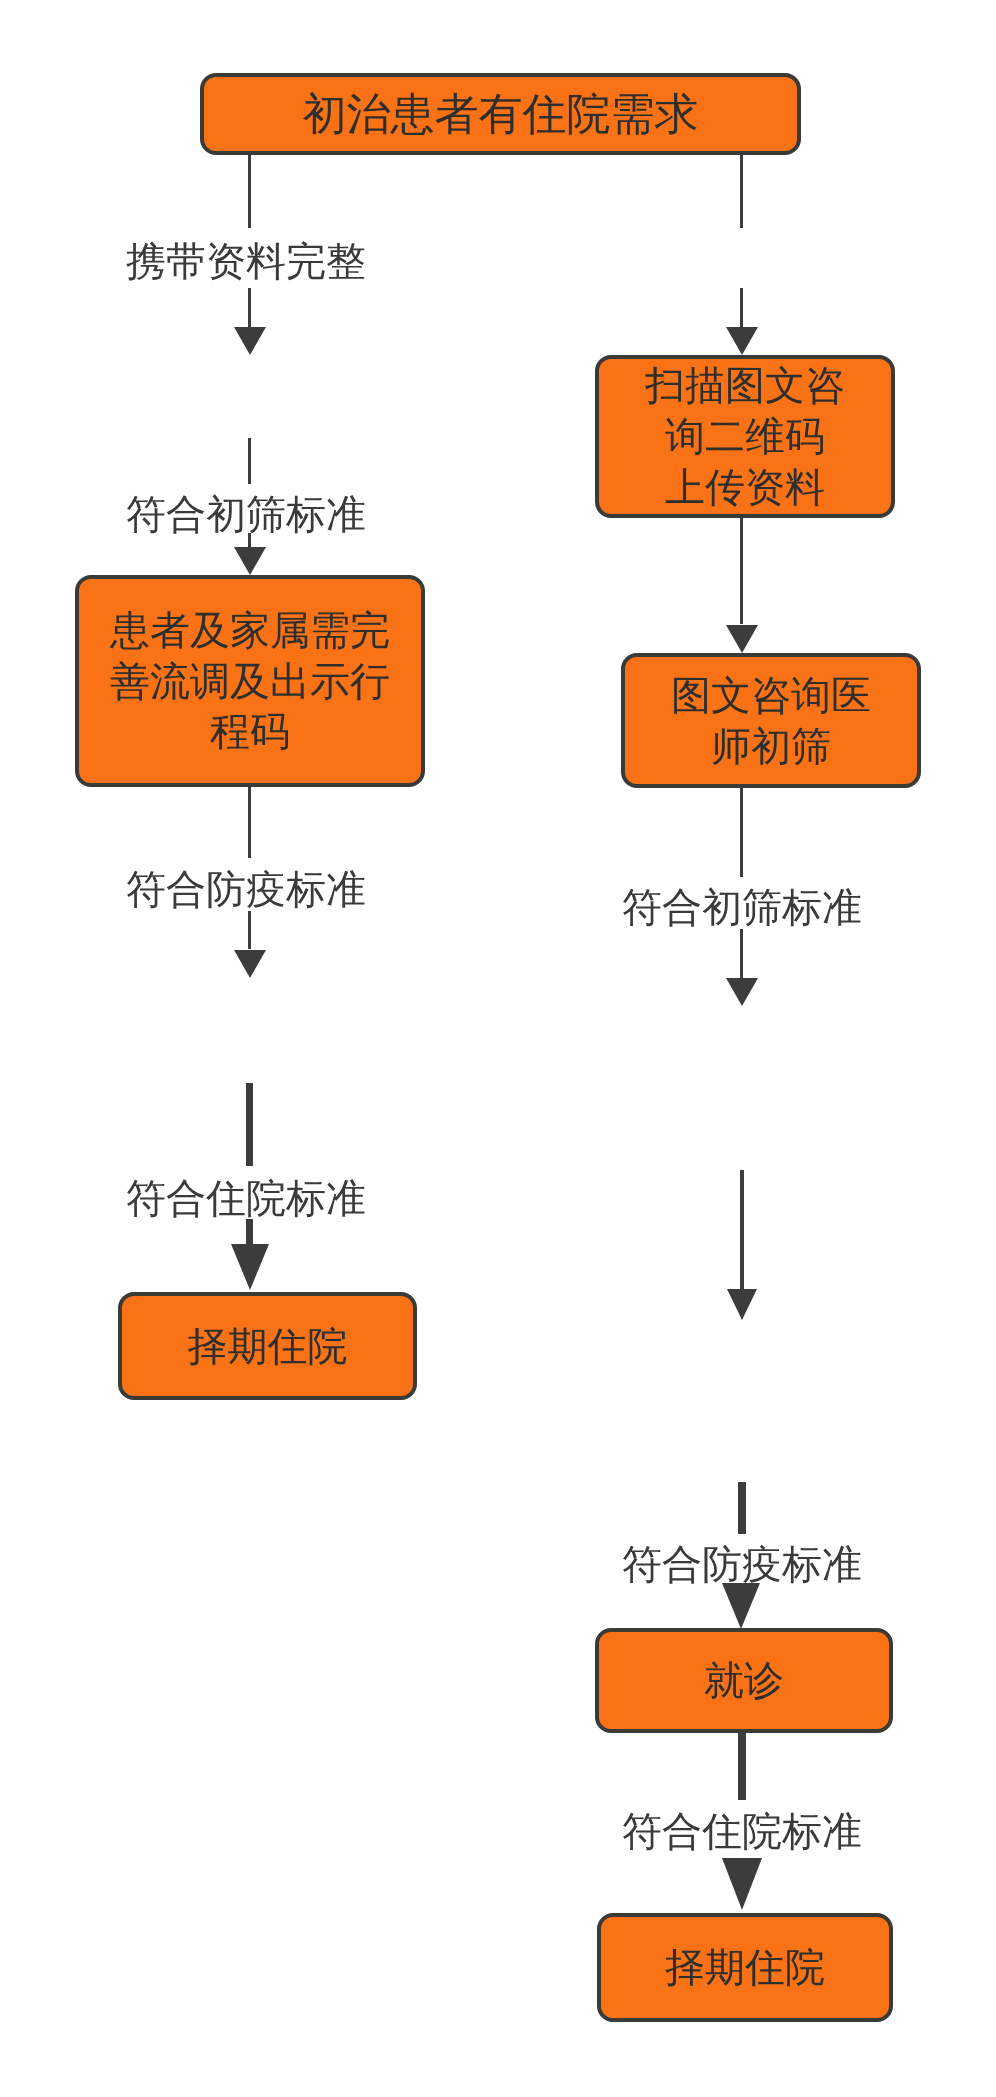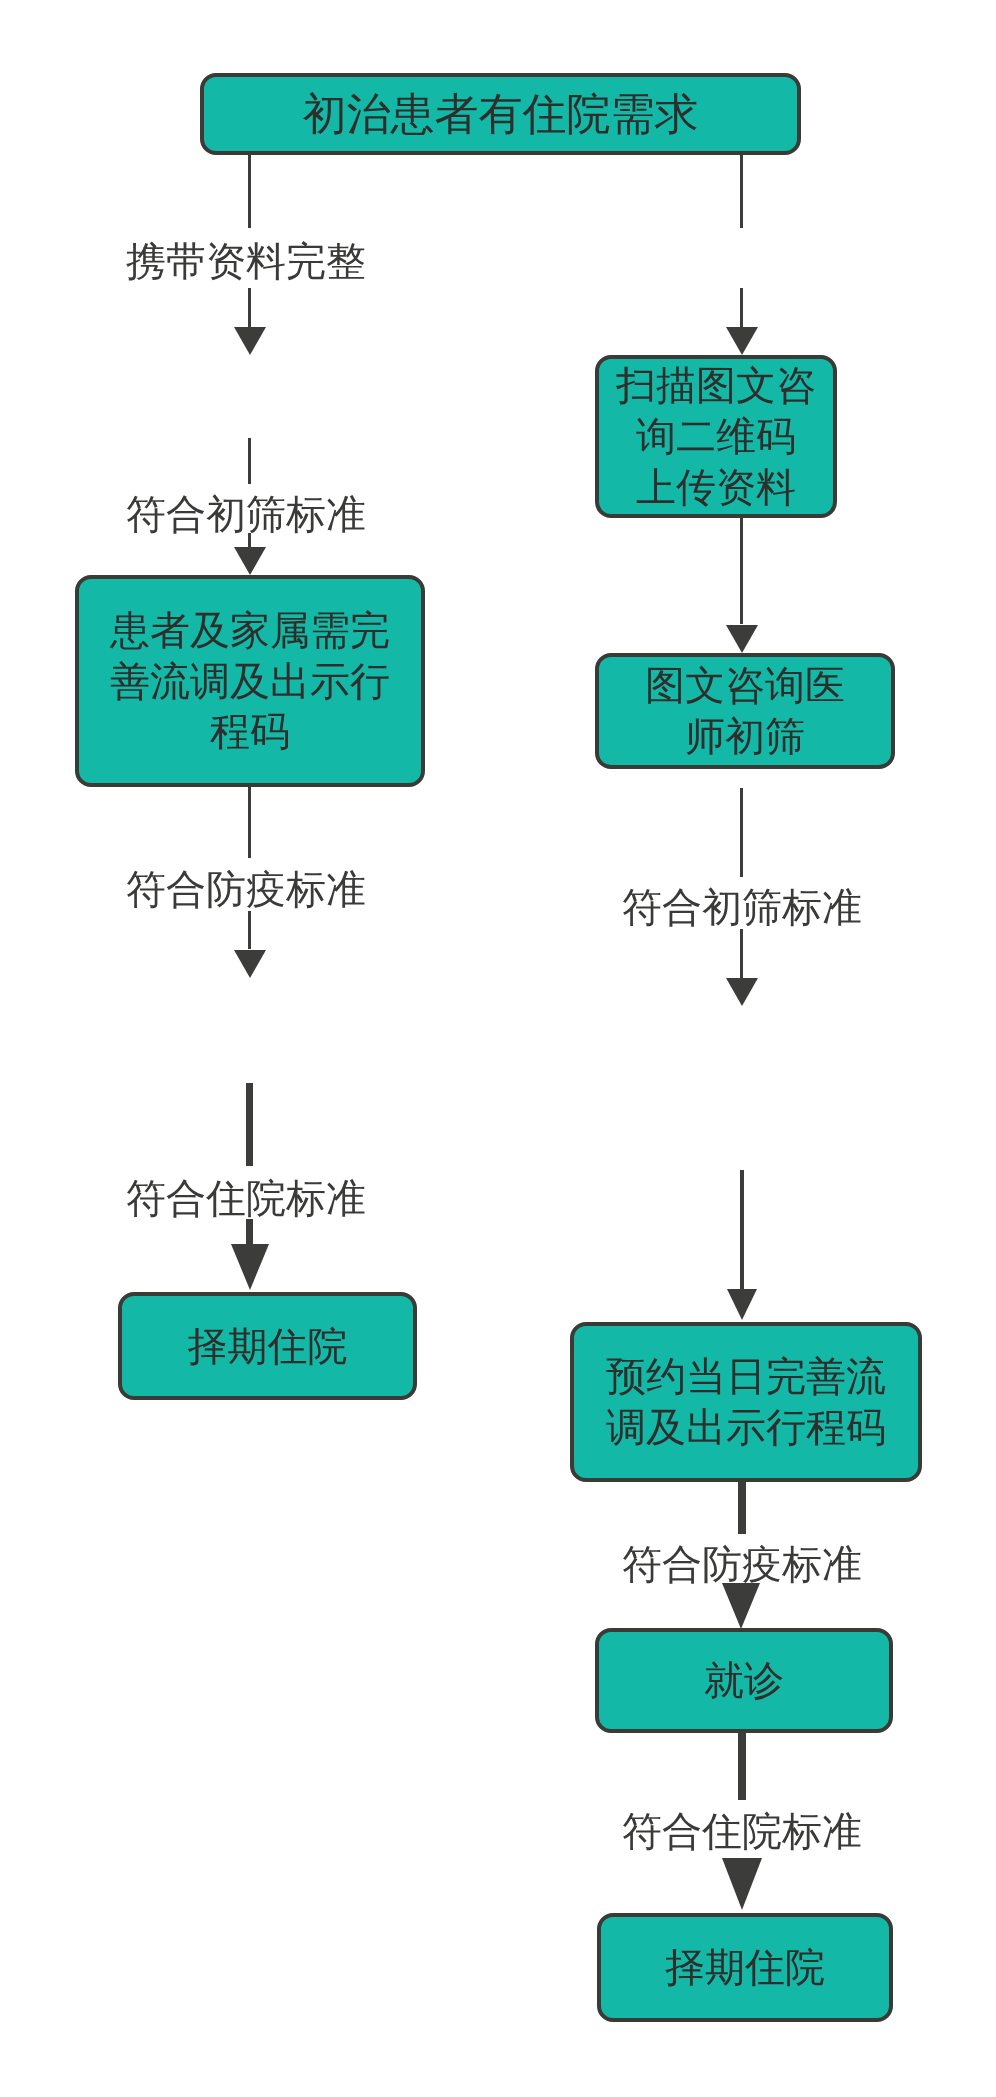--- a/index.html
+++ b/index.html
@@ -13,7 +13,7 @@
   }
   .box {
     position: absolute;
-    background: #14b8a6;
+    background: #f97316;
     border: 4px solid #3A3A36;
     border-radius: 16px;
     box-sizing: border-box;

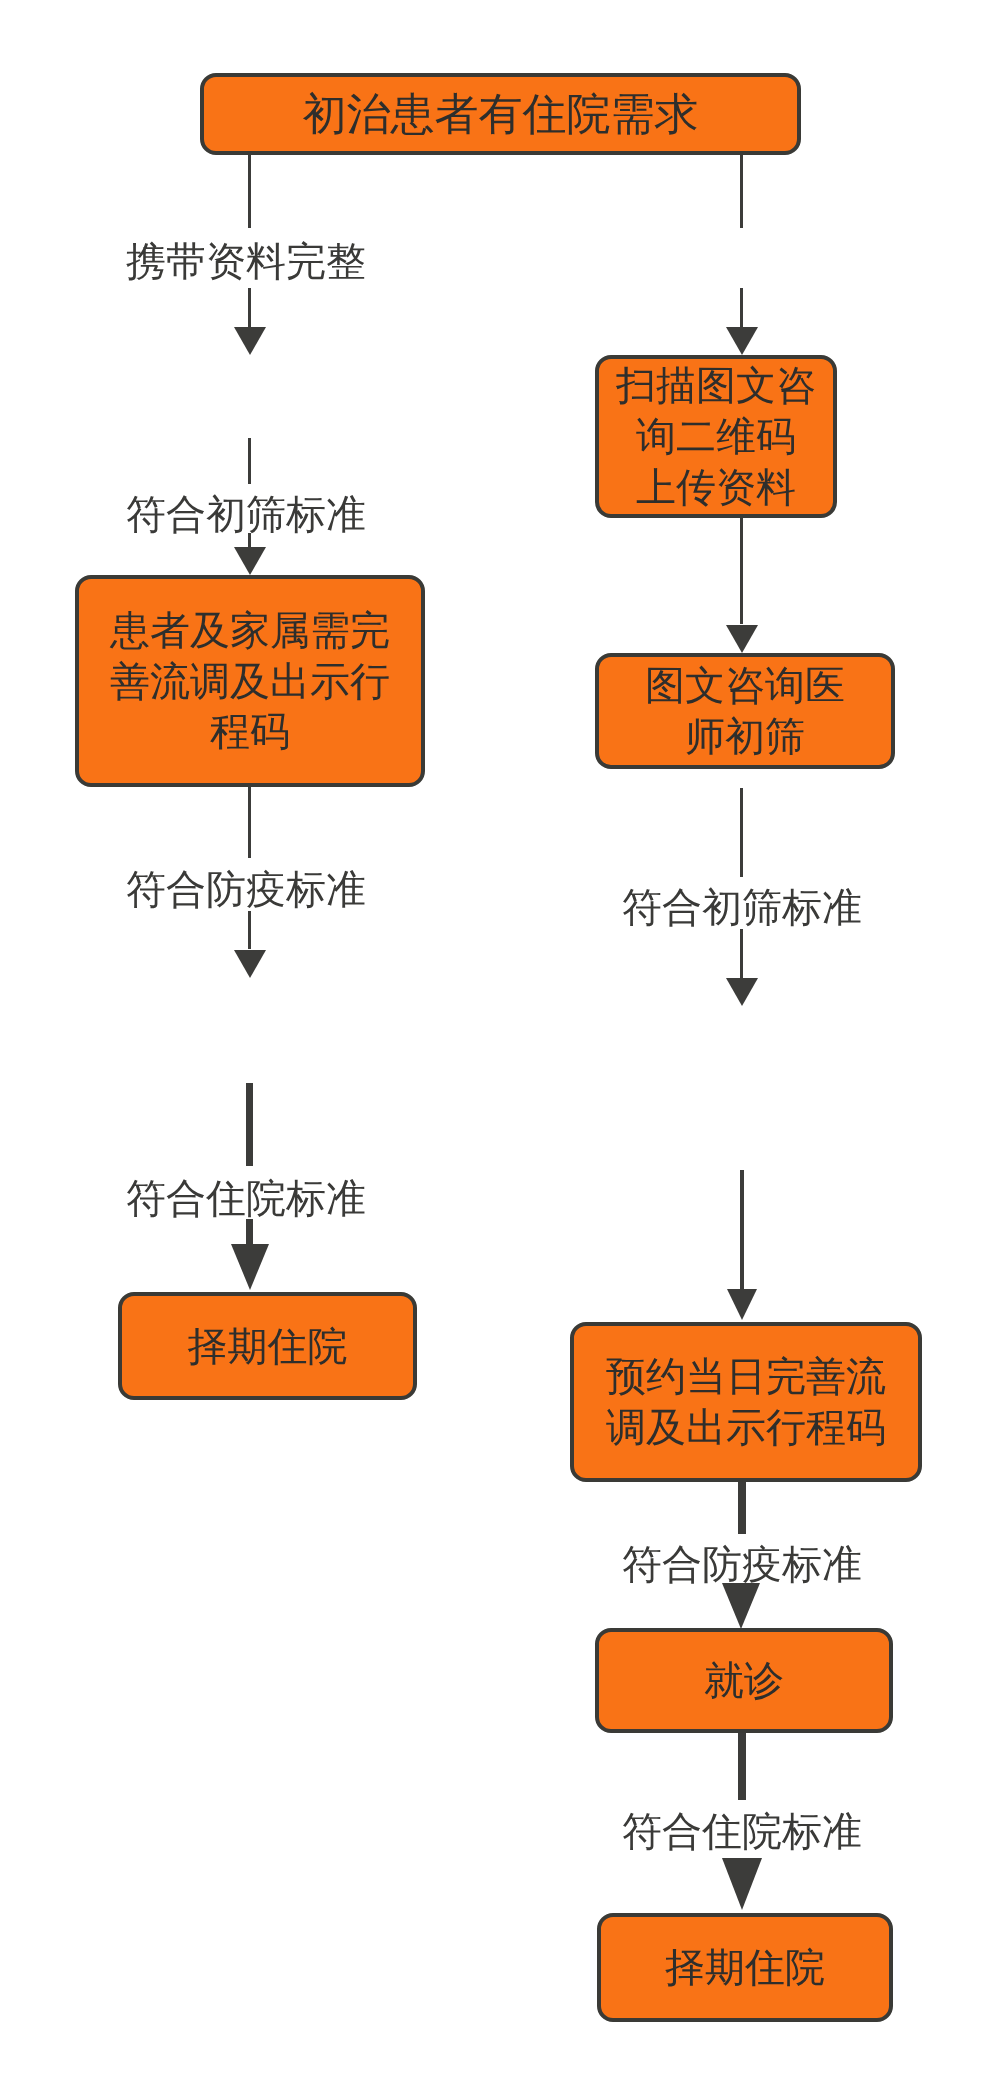--- a/index.html
+++ b/index.html
@@ -85,7 +85,7 @@
   <div class="vline" style="left:740px; top:288px; width:3px; height:39px;"></div>
   <div class="arr sm" style="left:726px; top:327px;"></div>
 
-  <div class="box" style="left:595px; top:355px; width:242px; height:163px;">扫描图文咨
+  <div class="box" style="left:595px; top:355px; width:300px; height:163px;">扫描图文咨
 询二维码
 上传资料</div>
 

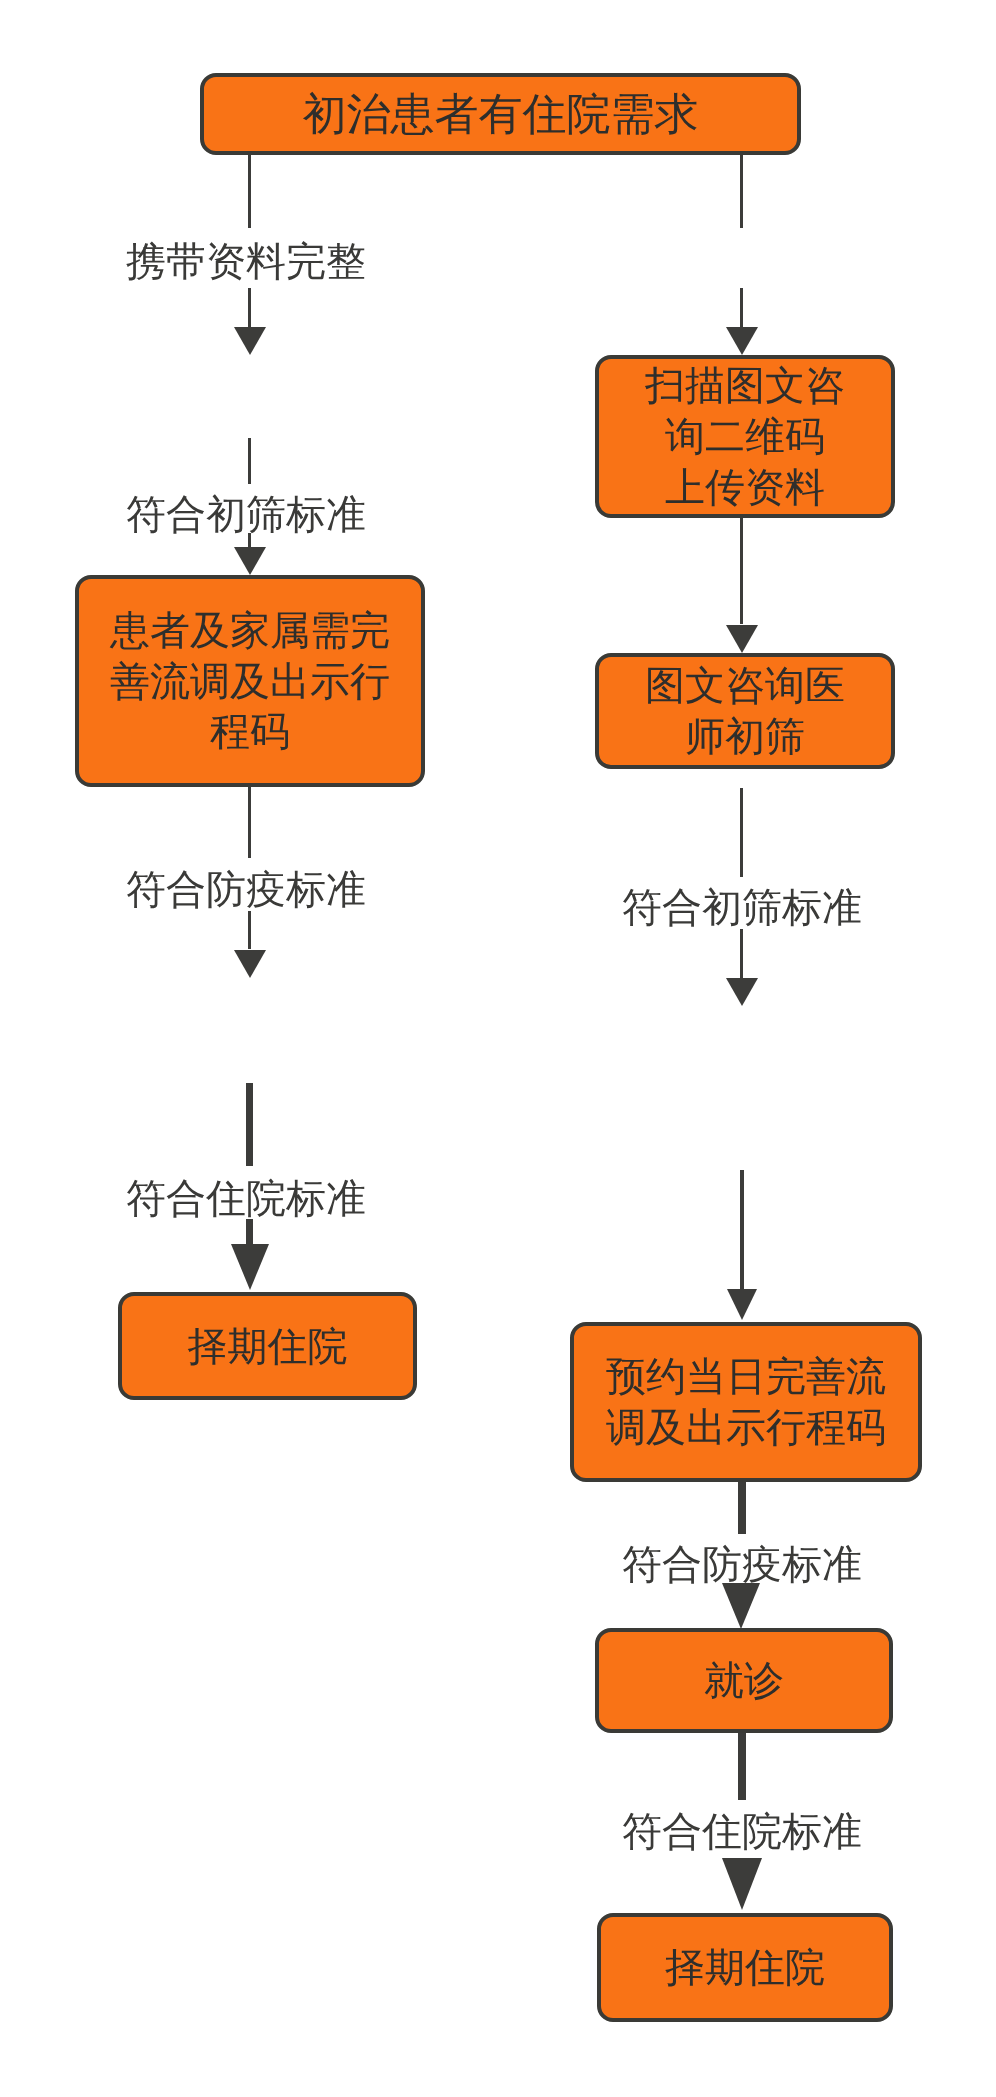--- a/index.html
+++ b/index.html
@@ -92,7 +92,7 @@
   <div class="vline" style="left:740px; top:518px; width:3px; height:106px;"></div>
   <div class="arr sm" style="left:726px; top:625px;"></div>
 
-  <div class="box" style="left:595px; top:653px; width:300px; height:116px;">图文咨询医
+  <div class="box" style="left:621px; top:653px; width:300px; height:135px;">图文咨询医
 师初筛</div>
 
   <div class="vline" style="left:740px; top:788px; width:3px; height:89px;"></div>

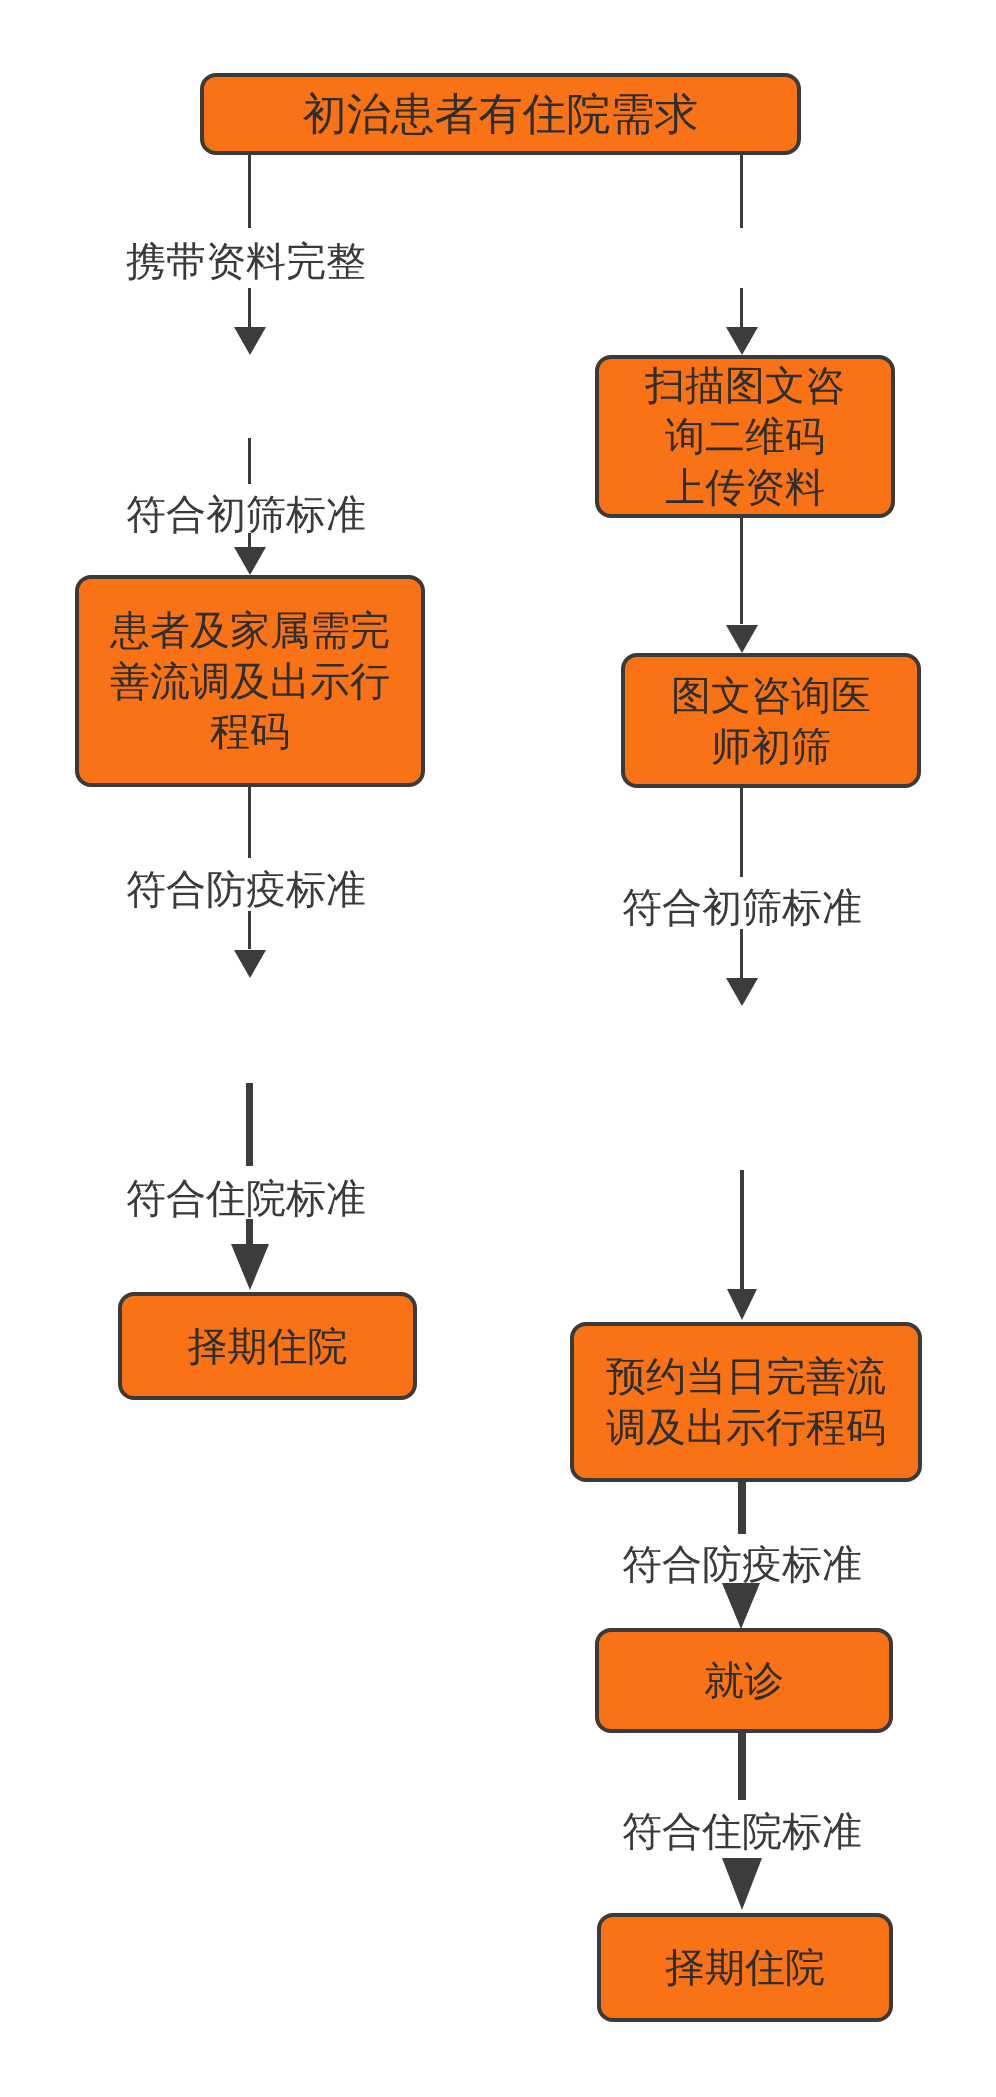--- a/index.html
+++ b/index.html
@@ -104,8 +104,6 @@
   <div class="vline" style="left:740px; top:1170px; width:4px; height:119px;"></div>
   <div class="arr mid" style="left:727px; top:1289px;"></div>
 
-  <div class="box" style="left:570px; top:1322px; width:352px; height:160px;">预约当日完善流
-调及出示行程码</div>
 
   <div class="vline" style="left:738px; top:1482px; width:8px; height:52px;"></div>
   <div class="lbl" style="left:742px; top:1537px;">符合防疫标准</div>

